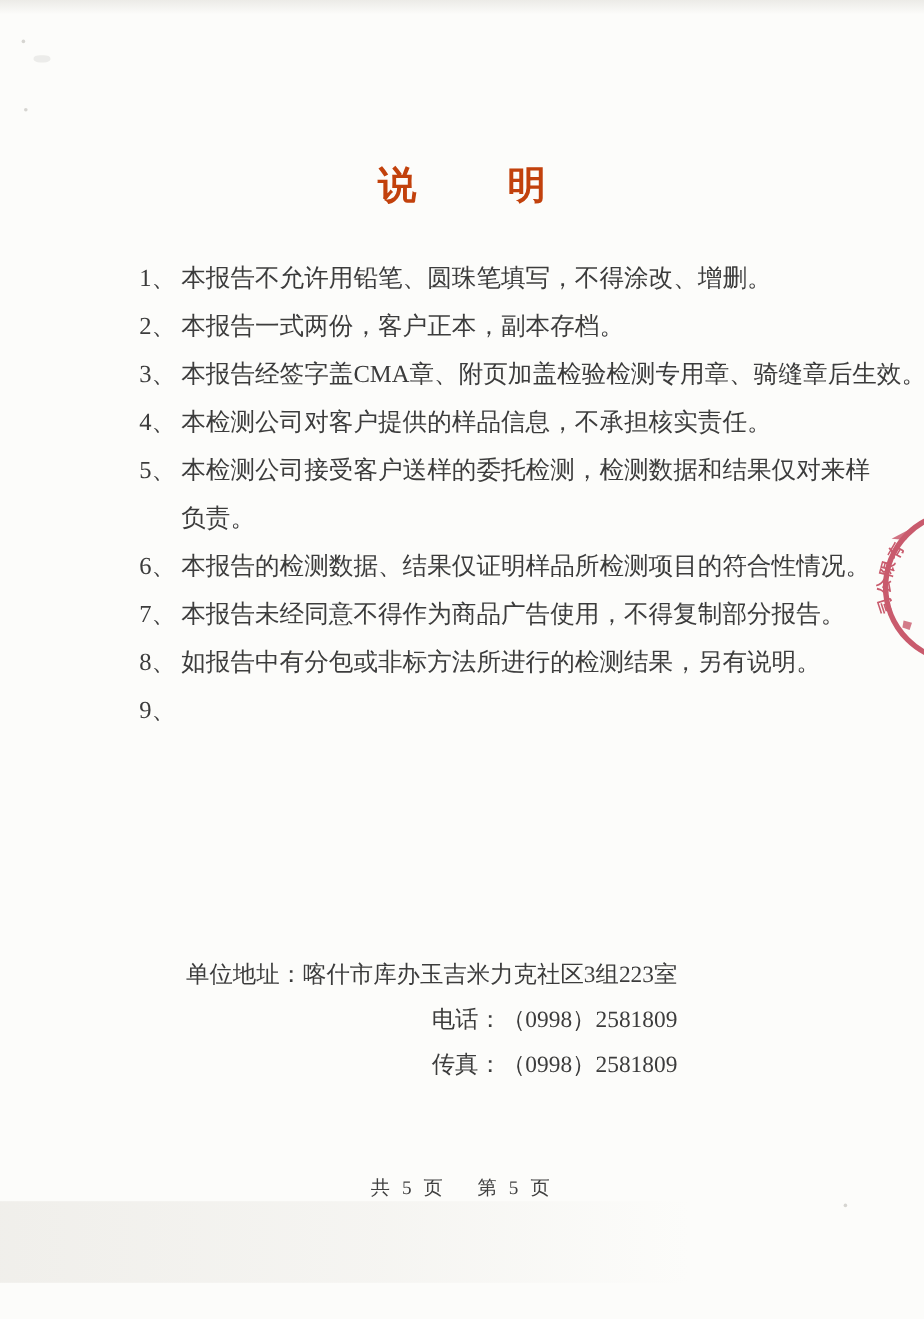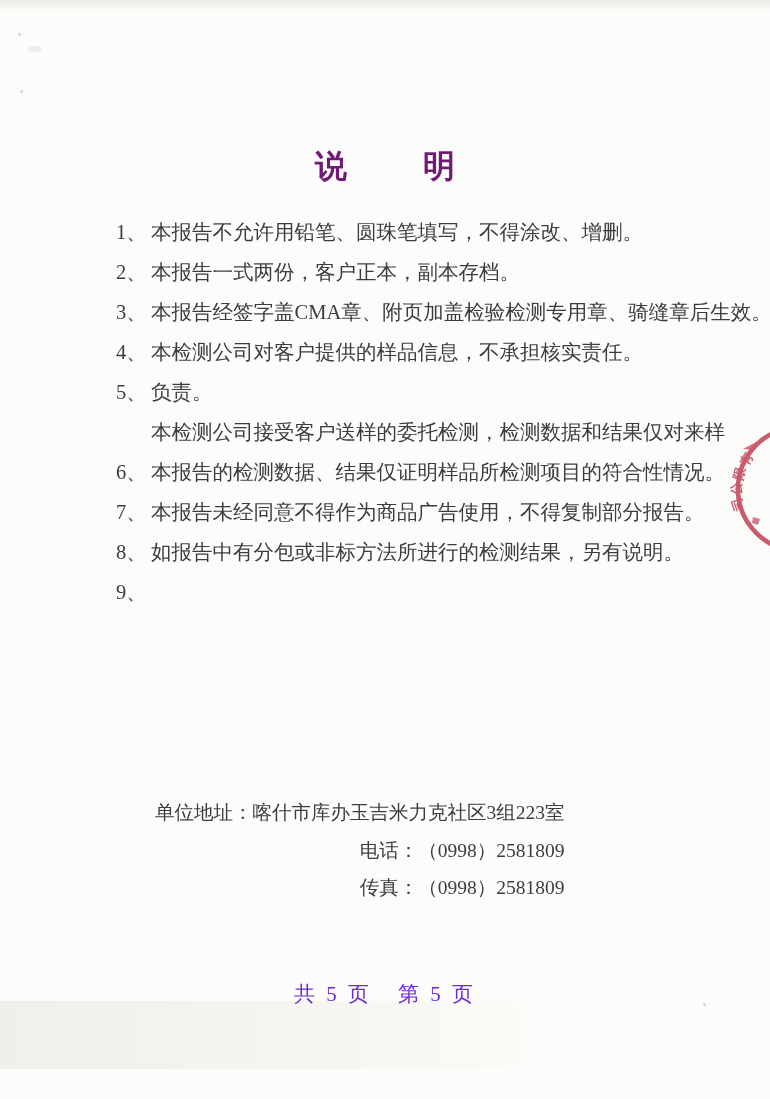--- a/index.html
+++ b/index.html
@@ -28,9 +28,9 @@
   }
 
   .title {
-    position: absolute; top: 124px; left: 0; width: 100%;
+    position: absolute; top: 112px; left: 0; width: 100%;
     display: flex; justify-content: center;
-    font-size: 32px; font-weight: 600; color: #701a75;
+    font-size: 32px; font-weight: 600; color: #c2410c;
   }
   .title span { letter-spacing: 76px; padding-left: 76px; }
 

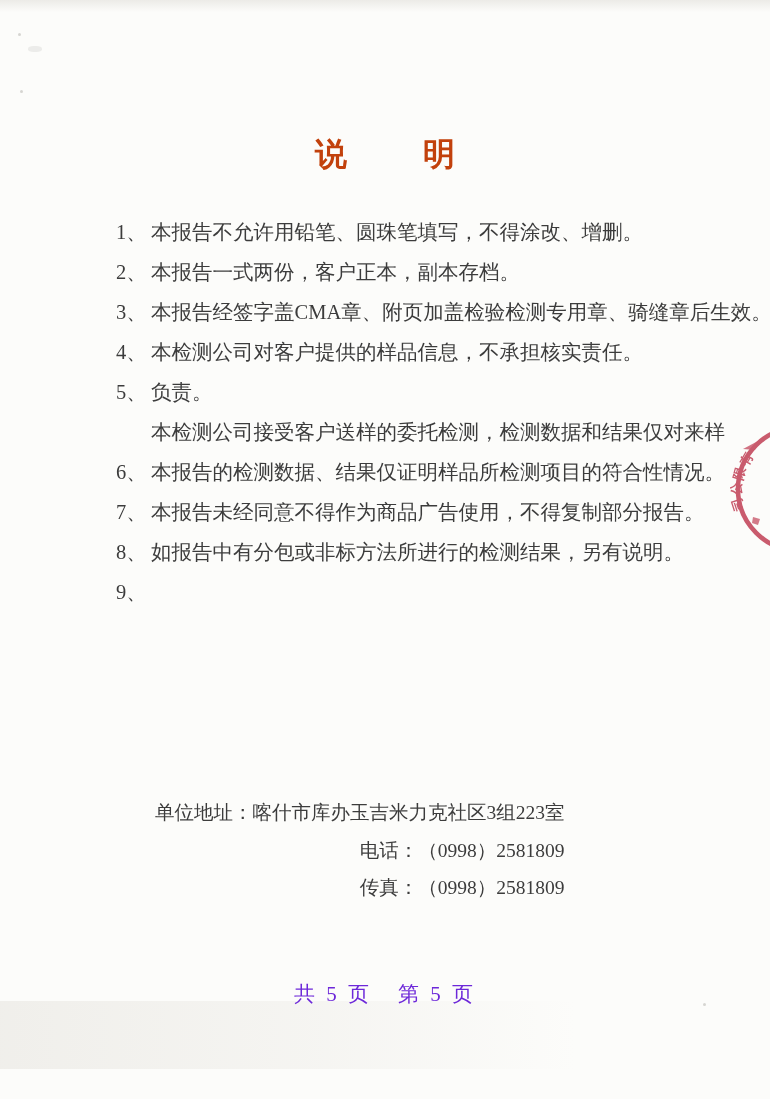--- a/index.html
+++ b/index.html
@@ -105,8 +105,8 @@
     <div class="note">
       <span class="note-num">5、</span>
       <span class="note-text">
+        <span class="note-line">本检测公司接受客户送样的委托检测，检测数据和结果仅对来样</span>
         <span class="note-line">负责。</span>
-        <span class="note-line">本检测公司接受客户送样的委托检测，检测数据和结果仅对来样</span>
       </span>
     </div>
     <div class="note">

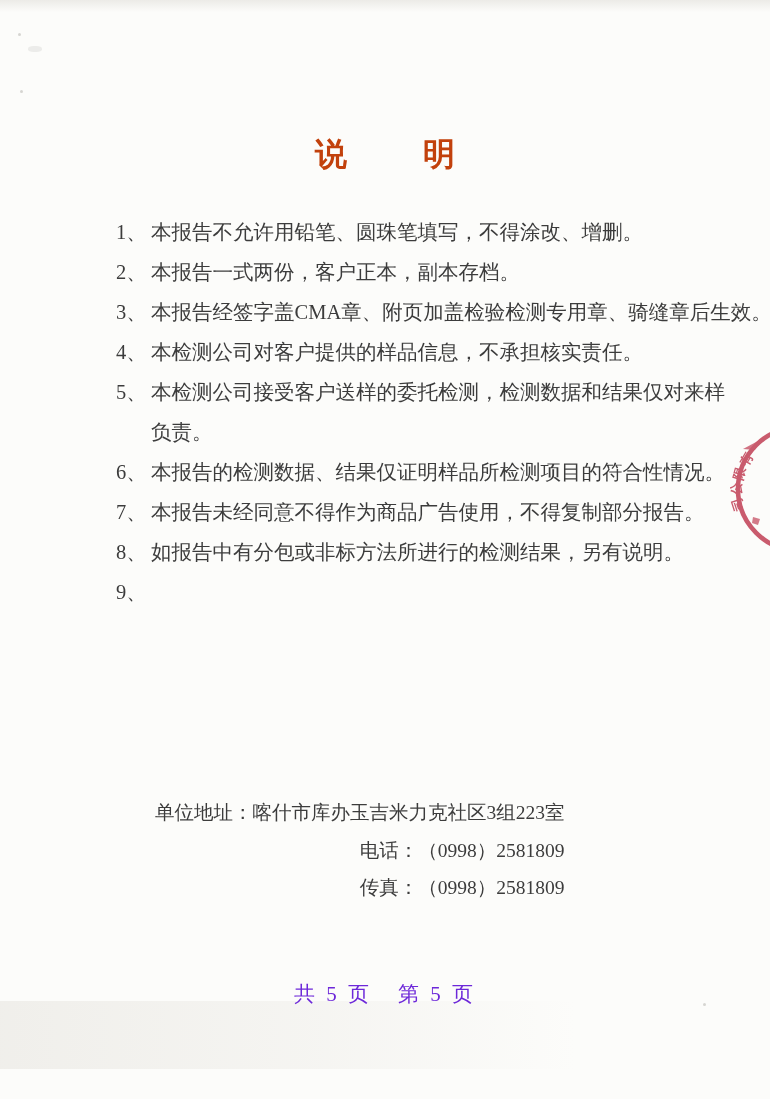--- a/index.html
+++ b/index.html
@@ -53,7 +53,7 @@
   .footer {
     position: absolute; top: 980px; left: 0; width: 100%;
     display: flex; justify-content: center; gap: 26px;
-    font-size: 21px; letter-spacing: 3px; color: #6d28d9;
+    font-size: 16px; letter-spacing: 3px; color: #404040;
   }
 
   .stamp {

